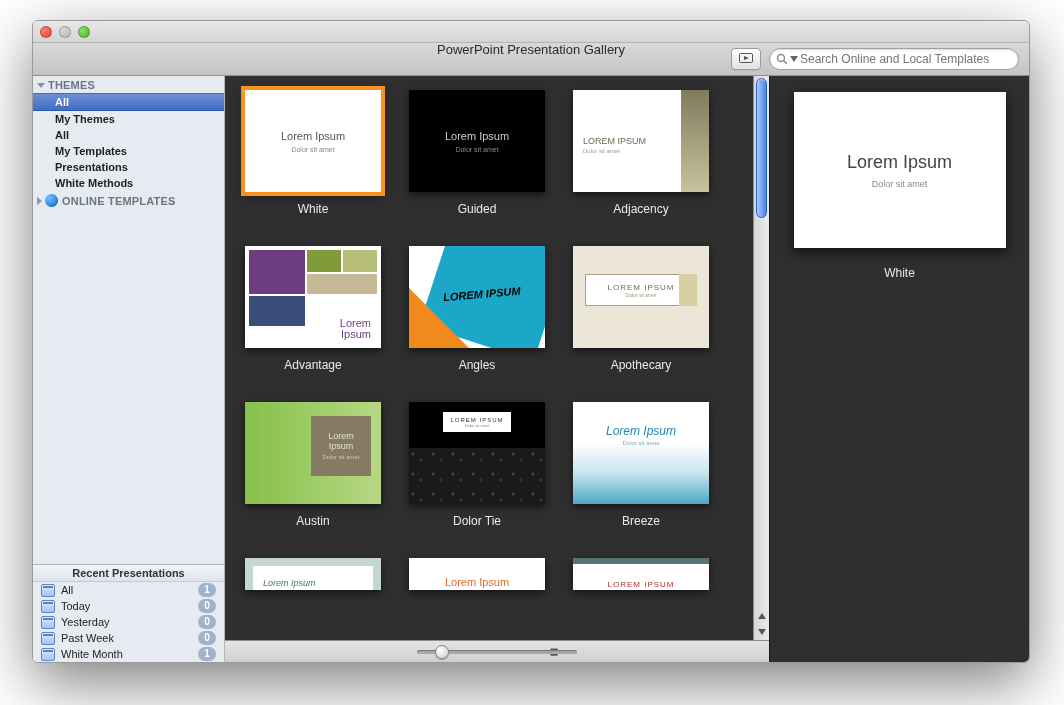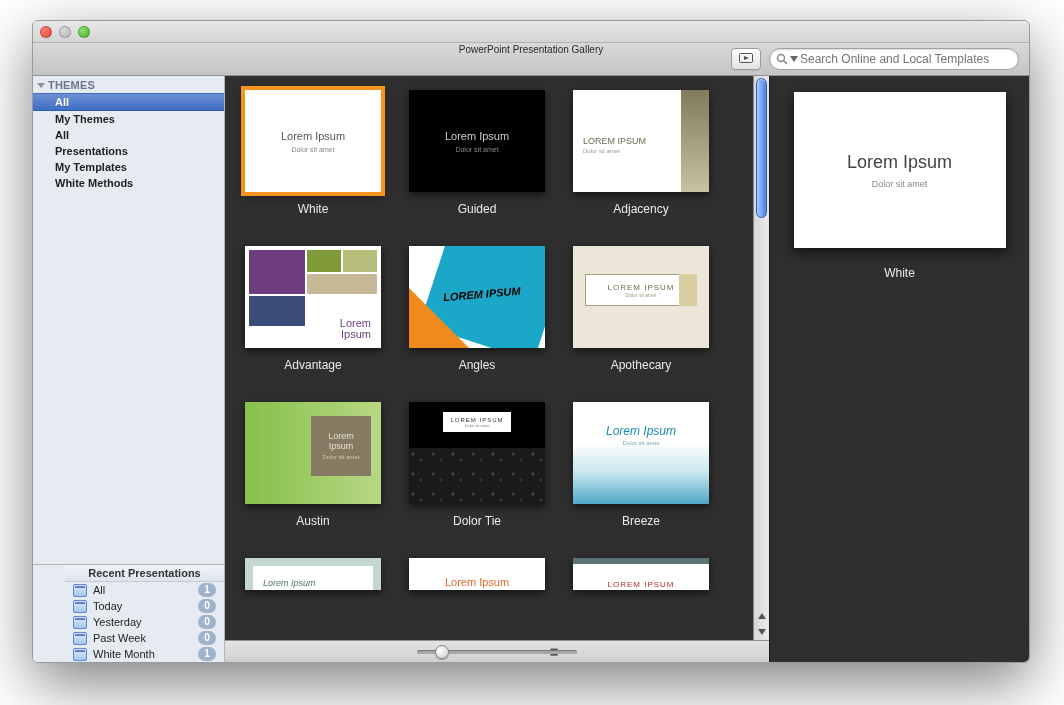--- a/index.html
+++ b/index.html
@@ -32,7 +32,7 @@
   .tl-close { background: radial-gradient(circle at 30% 30%, #ff7b6f, #e24a3b); }
   .tl-min   { background: radial-gradient(circle at 30% 30%, #d8d8d8, #b8b8b8); }
   .tl-zoom  { background: radial-gradient(circle at 30% 30%, #8fe06a, #4ab32a); }
-  .titlebar-title { position:absolute; left:0; right:0; text-align:center; font-size:10px; color:#2a2a2a; pointer-events:none;margin-top:36px; }
+  .titlebar-title { position:absolute; left:0; right:0; text-align:center; font-size:13px; color:#2a2a2a; pointer-events:none;margin-top:36px; }
 
   
   .toolbar {

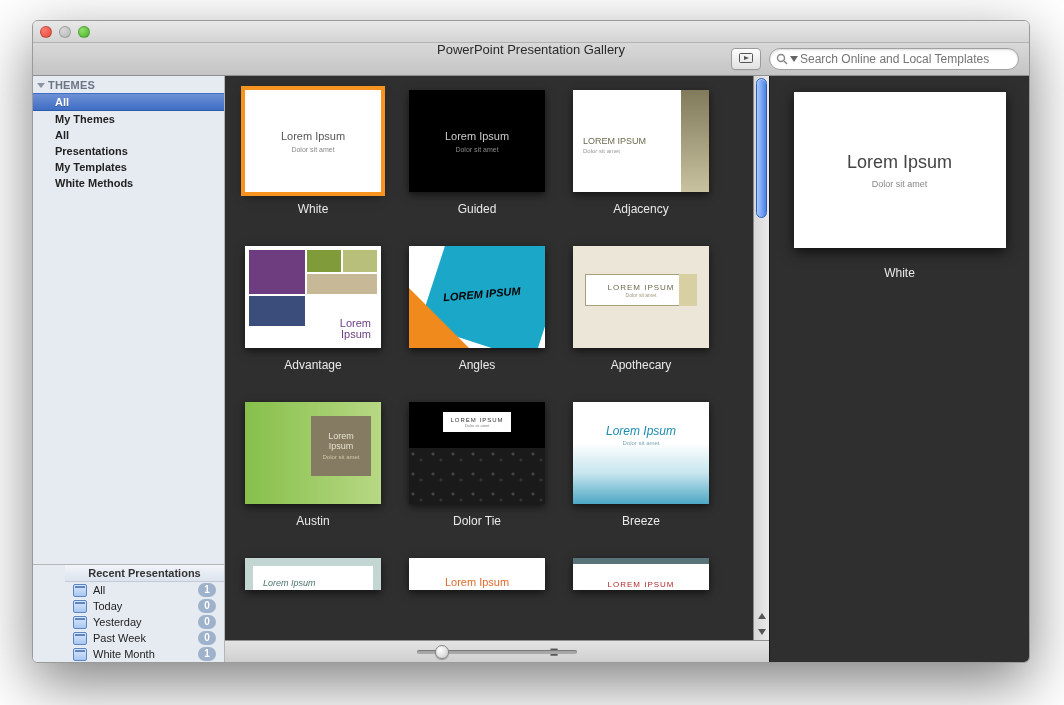--- a/index.html
+++ b/index.html
@@ -380,8 +380,8 @@
         <div class="sidebar-item"><span>My Themes</span></div>
 
         <div class="sidebar-item"><span>All</span></div>
+        <div class="sidebar-item"><span>My Templates</span></div>
         <div class="sidebar-item"><span>Presentations</span></div>
-        <div class="sidebar-item"><span>My Templates</span></div>
         <div class="sidebar-item"><span>White Methods</span></div>
 
       </div>

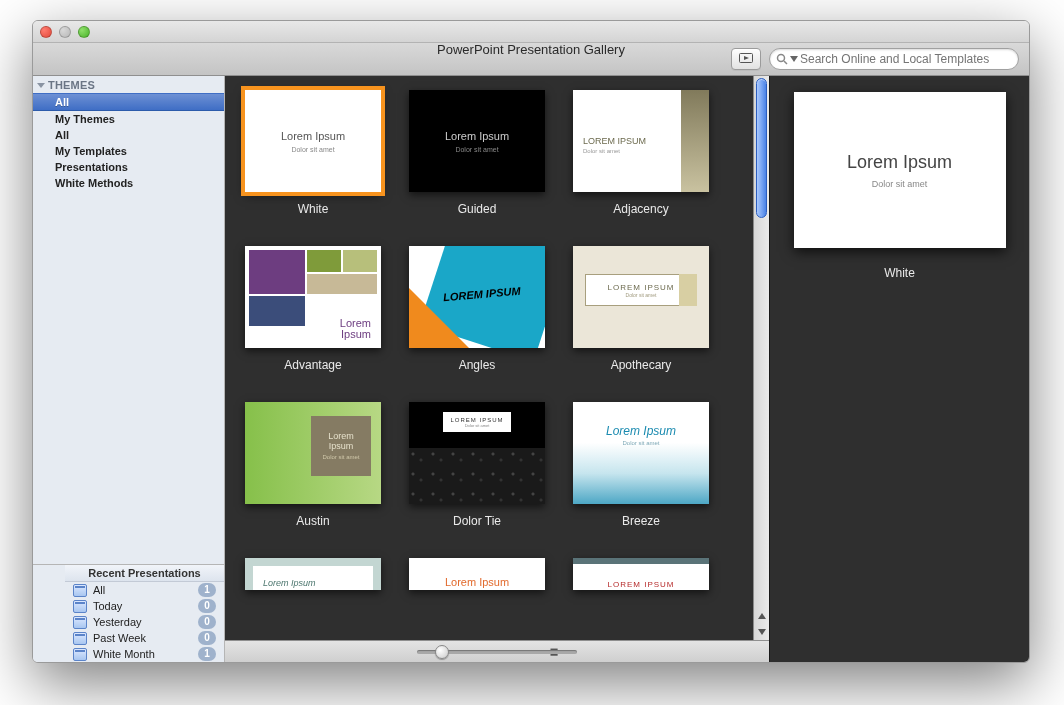--- a/index.html
+++ b/index.html
@@ -384,6 +384,11 @@
         <div class="sidebar-item"><span>Presentations</span></div>
         <div class="sidebar-item"><span>White Methods</span></div>
 
+        <div class="section-header">
+          <span class="disclosure right"></span>
+          <span class="globe"></span>
+          <span>ONLINE TEMPLATES</span>
+        </div>
       </div>
 
       <div class="sidebar-bottom">

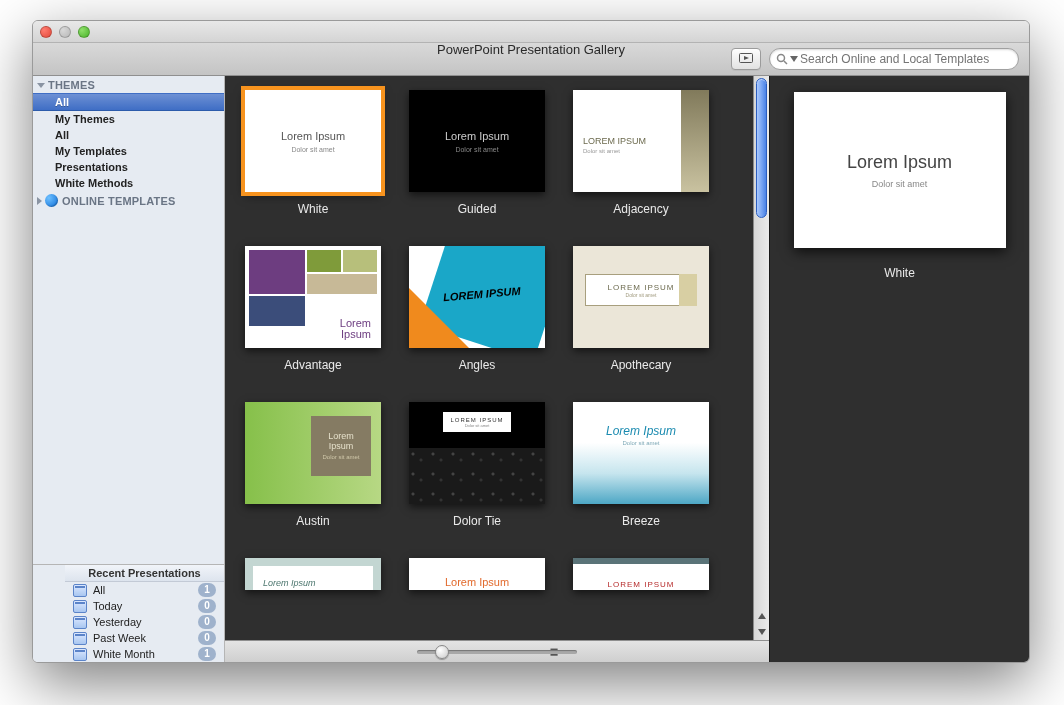--- a/index.html
+++ b/index.html
@@ -120,7 +120,6 @@
   .sidebar-bottom {
     border-top: 1px solid #b5b5b5;
     background: #e6ebf2;
-    padding-left: 32px;
   }
   .recent-header {
     background: linear-gradient(#f1f4f9,#dde4ee);

